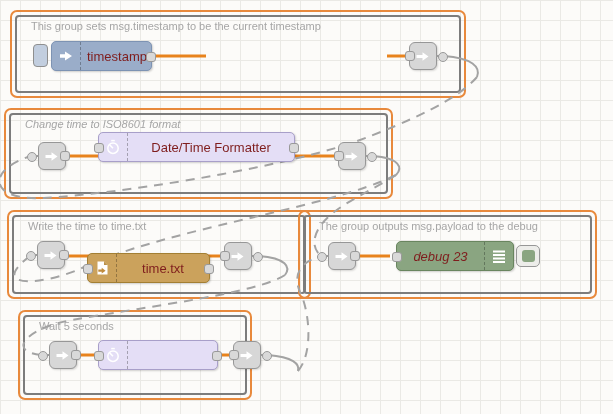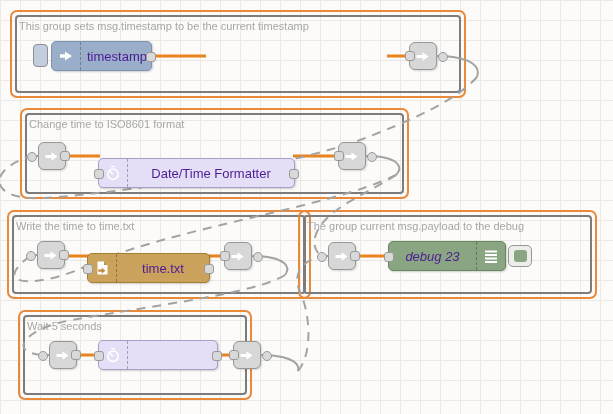--- a/index.html
+++ b/index.html
@@ -13,7 +13,7 @@
   }
   .group{position:absolute;border:2px solid #e8893c;border-radius:7px;padding:3px;box-sizing:border-box;}
   .group-inner{width:100%;height:100%;border:2px solid #7c7c7c;border-radius:4px;box-sizing:border-box;}
-  .group-title{font-size:11px;color:#a6a6a6;padding:3px 0 0 2px;white-space:nowrap;overflow:hidden;}
+  .group-title{font-size:11px;color:#a6a6a6;padding:3px 0 0 14px;white-space:nowrap;overflow:hidden;}
   .node{position:absolute;height:30px;border-radius:5px;display:flex;align-items:stretch;
         box-shadow:1px 1px 2px rgba(0,0,0,.18);box-sizing:border-box;}
   .iconbox{width:28px;display:flex;align-items:center;justify-content:center;

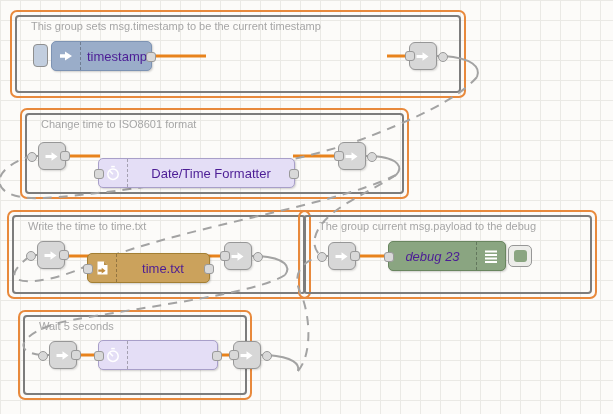--- a/index.html
+++ b/index.html
@@ -20,7 +20,7 @@
            border-right:1px dashed rgba(0,0,0,.28);flex:0 0 28px;}
   .iconbox.right{border-right:none;border-left:1px dashed rgba(0,0,0,.28);}
   .nlabel{flex:1;display:flex;align-items:center;justify-content:center;
-          font-size:13px;color:#4c1d95;white-space:nowrap;padding:0 6px;}
+          font-size:13px;color:#7f1d1d;white-space:nowrap;padding:0 6px;}
   .linknode{position:absolute;width:28px;height:28px;border-radius:6px;background:#d7d7d7;
             border:1.5px solid #979797;box-sizing:border-box;display:flex;align-items:center;
             justify-content:center;box-shadow:1px 1px 2px rgba(0,0,0,.15);}

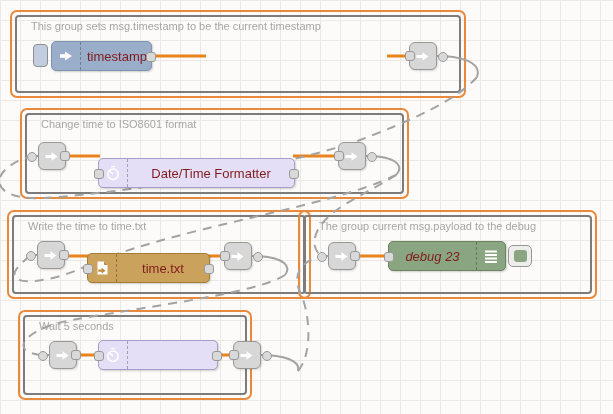--- a/index.html
+++ b/index.html
@@ -54,7 +54,7 @@
     </div>
   </div>
 
-  <div class="group" style="left:20px;top:108px;width:389px;height:91px;">
+  <div class="group" style="left:4px;top:108px;width:389px;height:91px;font-style:italic;">
     <div class="group-inner">
       <div class="group-title">Change time to ISO8601 format</div>
     </div>

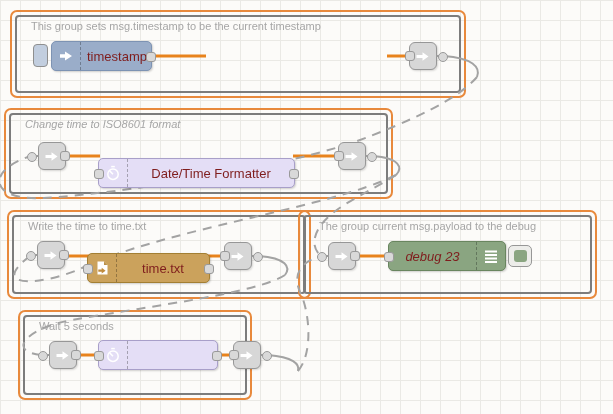--- a/index.html
+++ b/index.html
@@ -139,7 +139,7 @@
     <div class="port-sq" style="right:-5px;top:8px;"></div>
   </div>
 
-  <div class="node n-moment" style="left:98px;top:158px;width:197px;">
+  <div class="node n-moment" style="left:98px;top:132px;width:197px;">
     <div class="iconbox">
       <svg width="16" height="16" viewBox="0 0 16 16" fill="none">
         <g stroke="#fff" stroke-width="1.5">

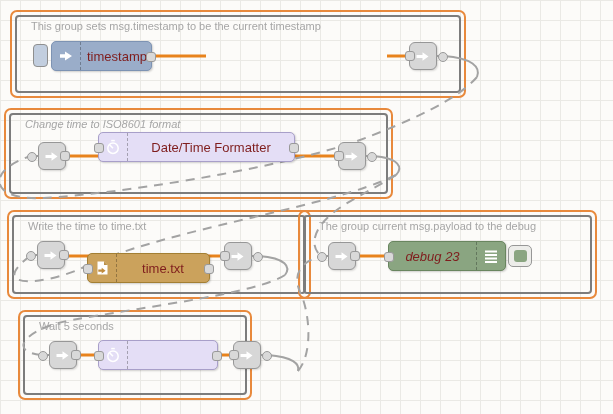--- a/index.html
+++ b/index.html
@@ -68,7 +68,7 @@
 
   <div class="group" style="left:298px;top:210px;width:299px;height:89px;">
     <div class="group-inner">
-      <div class="group-title">The group current msg.payload to the debug</div>
+      <div class="group-title">The group outputs msg.payload to the debug</div>
     </div>
   </div>
 

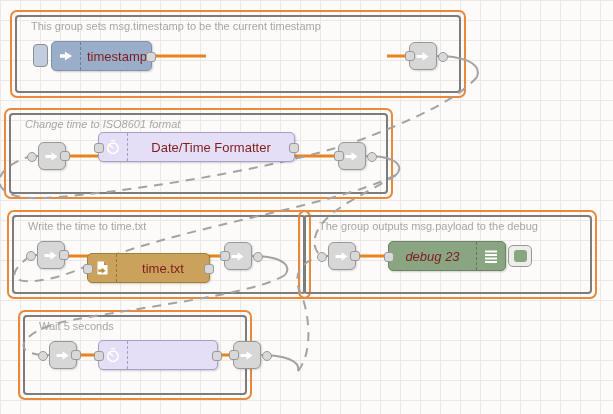--- a/index.html
+++ b/index.html
@@ -203,7 +203,7 @@
     <div class="port-sq" style="right:-5px;top:8px;"></div>
   </div>
 
-  <div class="node n-debug italic" style="left:388px;top:241px;width:118px;">
+  <div class="node n-debug italic" style="left:396px;top:241px;width:118px;">
     <div class="nlabel">debug 23</div>
     <div class="iconbox right">
       <svg width="16" height="16" viewBox="0 0 16 16">

